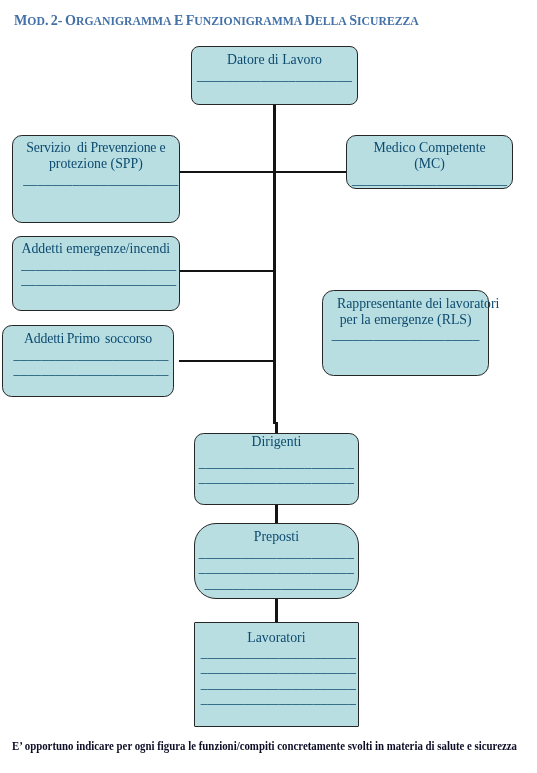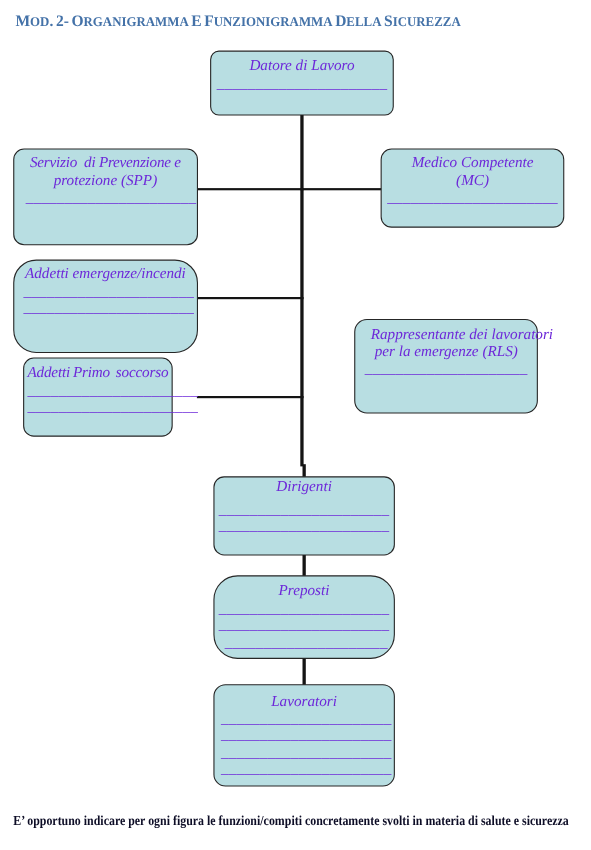--- a/index.html
+++ b/index.html
@@ -44,8 +44,7 @@
     border-radius: 9.7px;
     font-size: 13.8px;
     line-height: 15.3px;
-    color: #6d28d9;
-    font-style: italic;
+    color: #0c4a6e;
   }
   .node .tline,
   .node .rule {

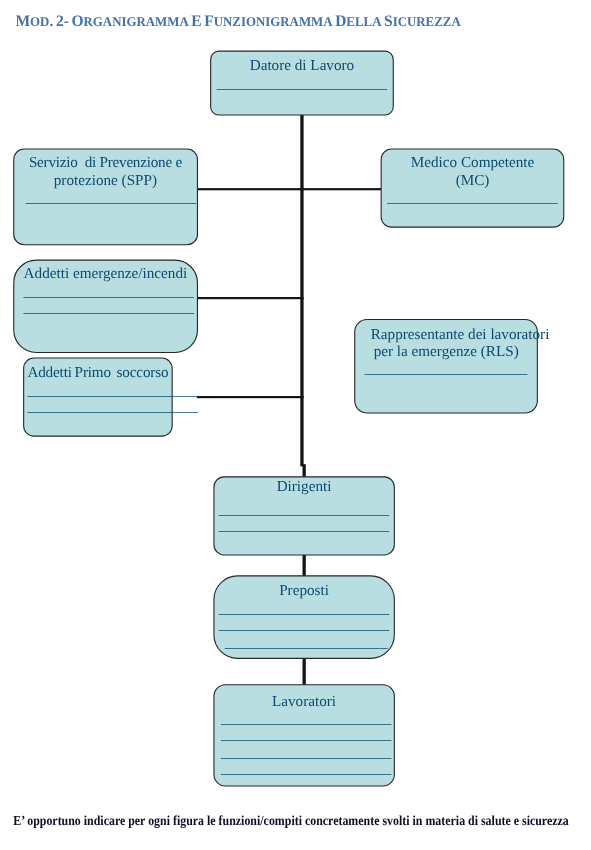--- a/index.html
+++ b/index.html
@@ -84,7 +84,7 @@
     <div class="rule" style="top:36.0px; transform:translateX(5px);">______________________</div>
   </div>
 
-  <div class="node" style="left:346px; top:134.8px; width:167.2px; height:72px; border-radius:10.0px;">
+  <div class="node" style="left:346px; top:134.8px; width:167.2px; height:54px; border-radius:10.0px;">
     <div class="tline" style="top:3.9px;">Medico Competente</div>
     <div class="tline" style="top:20.3px;">(MC)</div>
     <div class="rule" style="top:36.2px;">______________________</div>

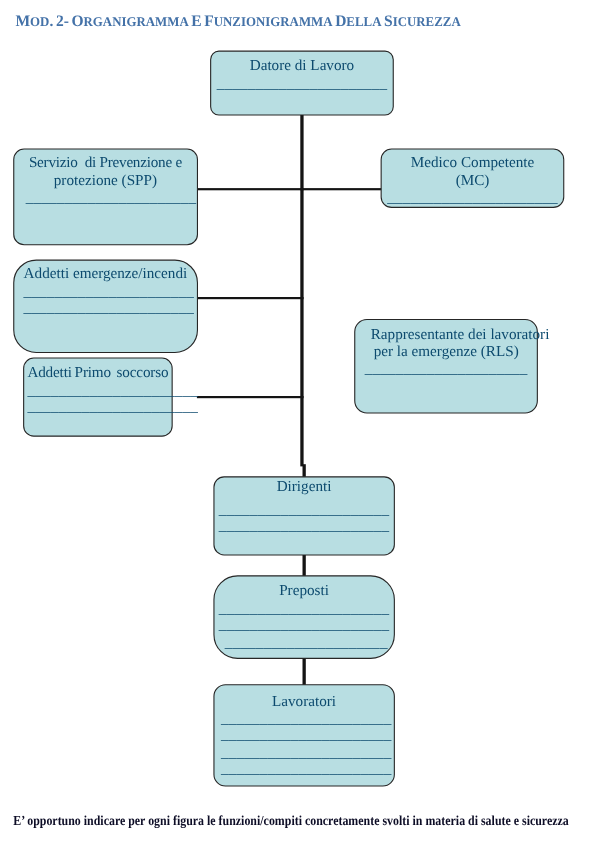--- a/index.html
+++ b/index.html
@@ -90,7 +90,7 @@
     <div class="rule" style="top:36.2px;">______________________</div>
   </div>
 
-  <div class="node" style="left:11.7px; top:235.5px; width:168.3px; height:85px; border-radius:21px;">
+  <div class="node" style="left:11.7px; top:235.5px; width:168.3px; height:75px; border-radius:9px;">
     <div class="tline" style="top:4.9px;">Addetti emergenze/incendi</div>
     <div class="rule" style="top:20.5px; transform:translateX(3px);">______________________</div>
     <div class="rule" style="top:35.4px; transform:translateX(3px);">______________________</div>

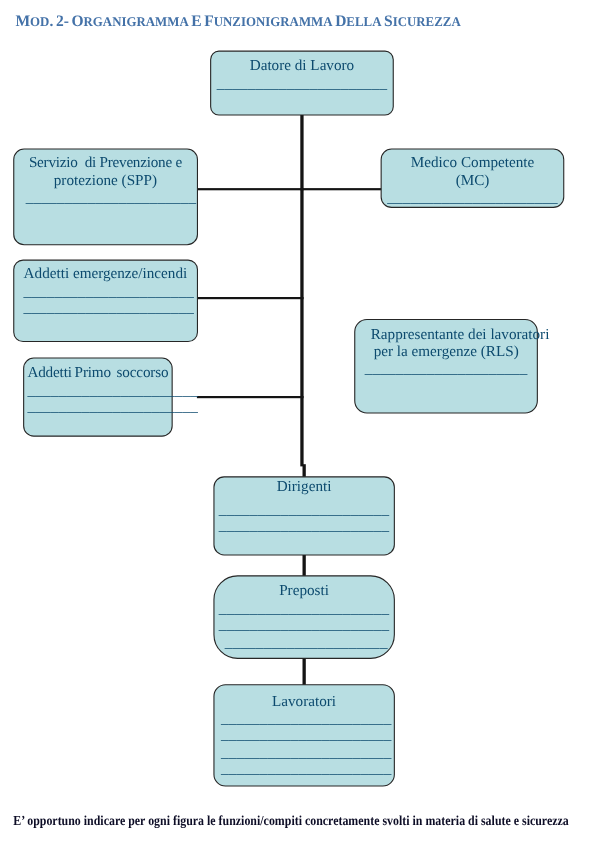--- a/index.html
+++ b/index.html
@@ -102,7 +102,7 @@
     <div class="rule" style="top:36.5px;">_____________________</div>
   </div>
 
-  <div class="node" style="left:21px; top:325.4px; width:136px; height:71.7px; border-radius:9.7px;">
+  <div class="node" style="left:2px; top:325.4px; width:172px; height:71.7px; border-radius:9.7px;">
     <div class="tline" style="top:4.9px; word-spacing:-0.7px; letter-spacing:-0.15px;">Addetti Primo  soccorso</div>
     <div class="rule" style="top:20.5px; transform:translateX(3px);">______________________</div>
     <div class="rule" style="top:35.5px; transform:translateX(3px);">______________________</div>

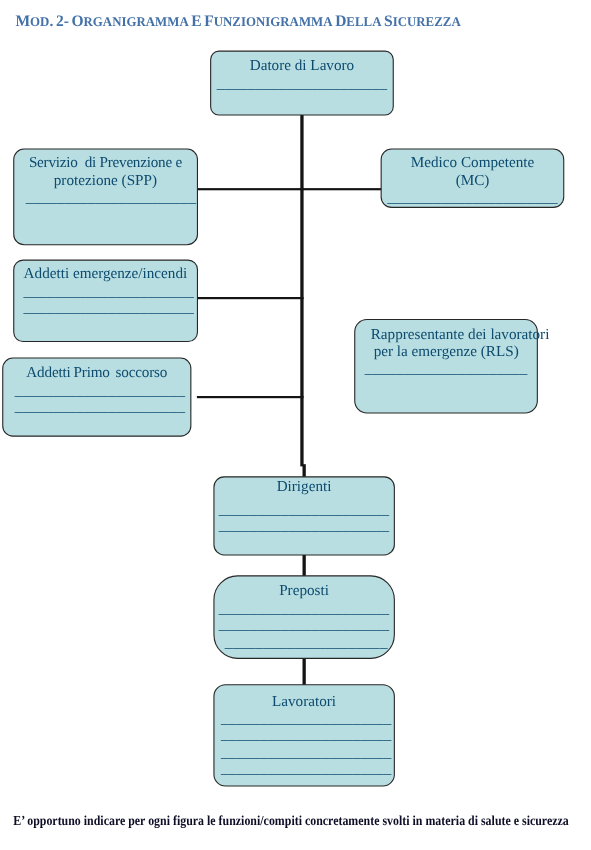--- a/index.html
+++ b/index.html
@@ -121,7 +121,7 @@
     <div class="rule" style="top:51.8px; transform:translateX(2px);">_____________________</div>
   </div>
 
-  <div class="node" style="left:194px; top:622.2px; width:164.8px; height:93px; border-radius:11px;">
+  <div class="node" style="left:194px; top:622.2px; width:164.8px; height:105px; border-radius:1px;">
     <div class="tline" style="top:6.5px;">Lavoratori</div>
     <div class="rule" style="top:21.8px; transform:translateX(2px);">______________________</div>
     <div class="rule" style="top:36.9px; transform:translateX(2px);">______________________</div>

